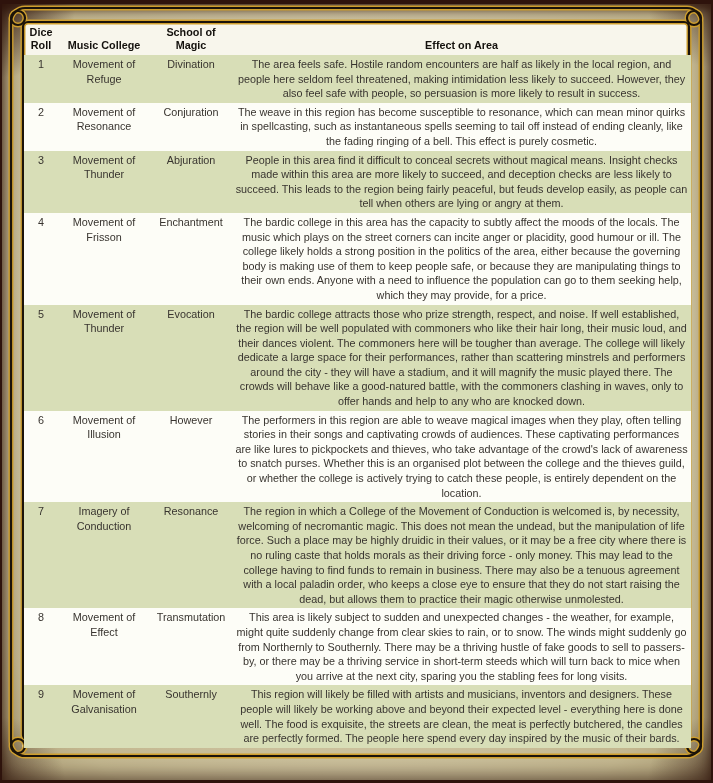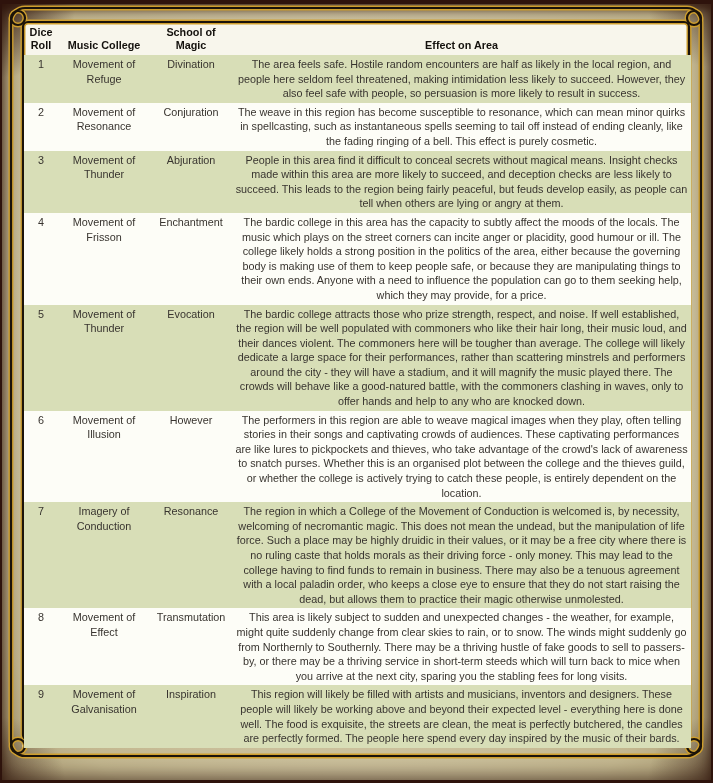--- a/index.html
+++ b/index.html
@@ -154,7 +154,7 @@
       <tr class="odd">
         <td>9</td>
         <td>Movement of Galvanisation</td>
-        <td>Inspiration</td>
+        <td>Southernly</td>
         <td>This region will likely be filled with artists and musicians, inventors and designers. These people will likely be working above and beyond their expected level - everything here is done well. The food is exquisite, the streets are clean, the meat is perfectly butchered, the candles are perfectly formed. The people here spend every day inspired by the music of their bards.</td>
       </tr>
     </tbody>

